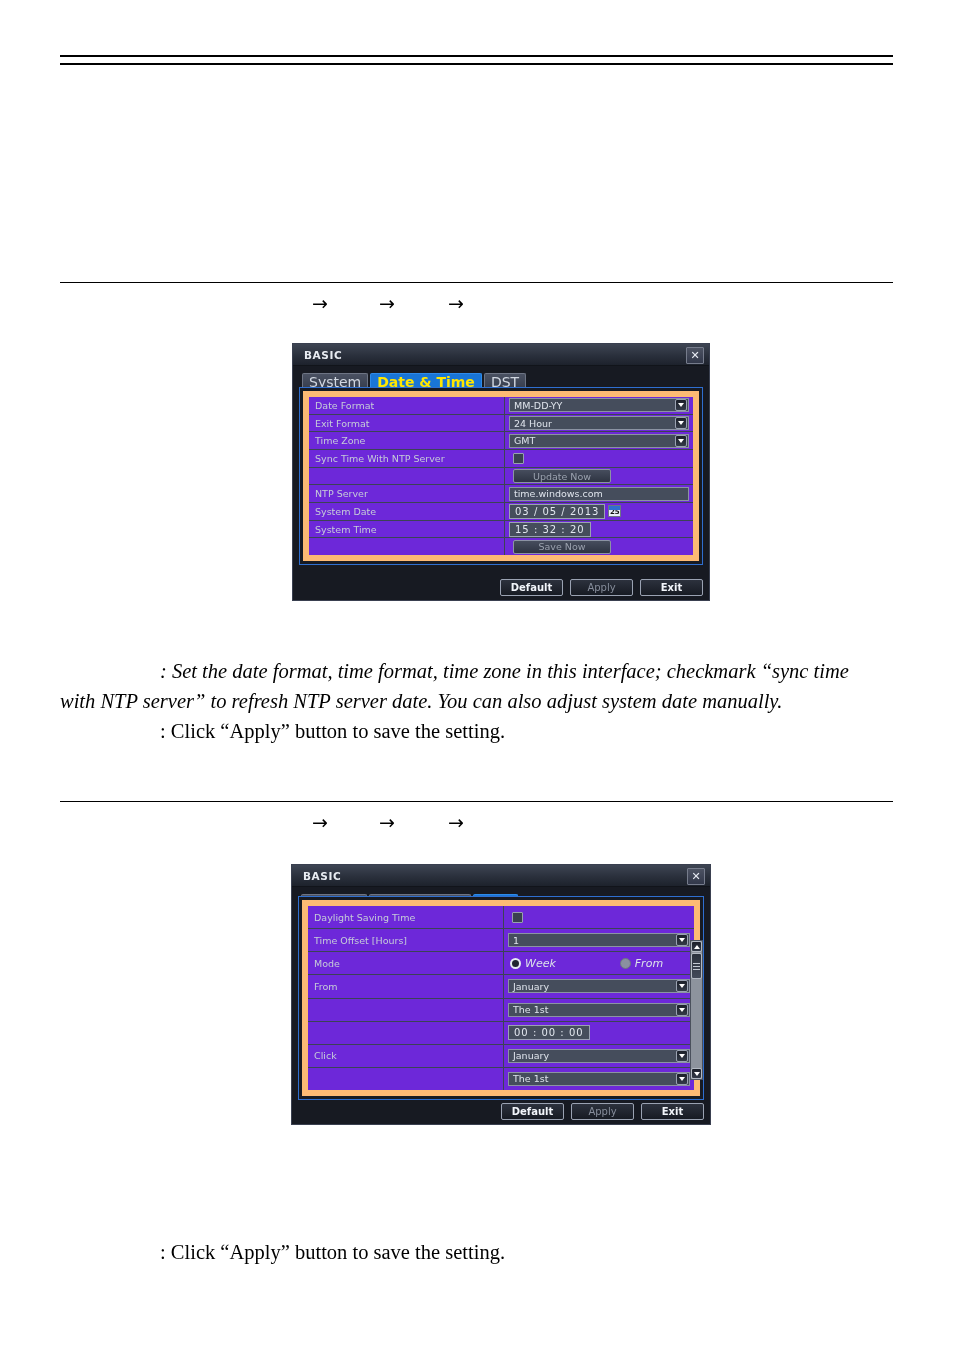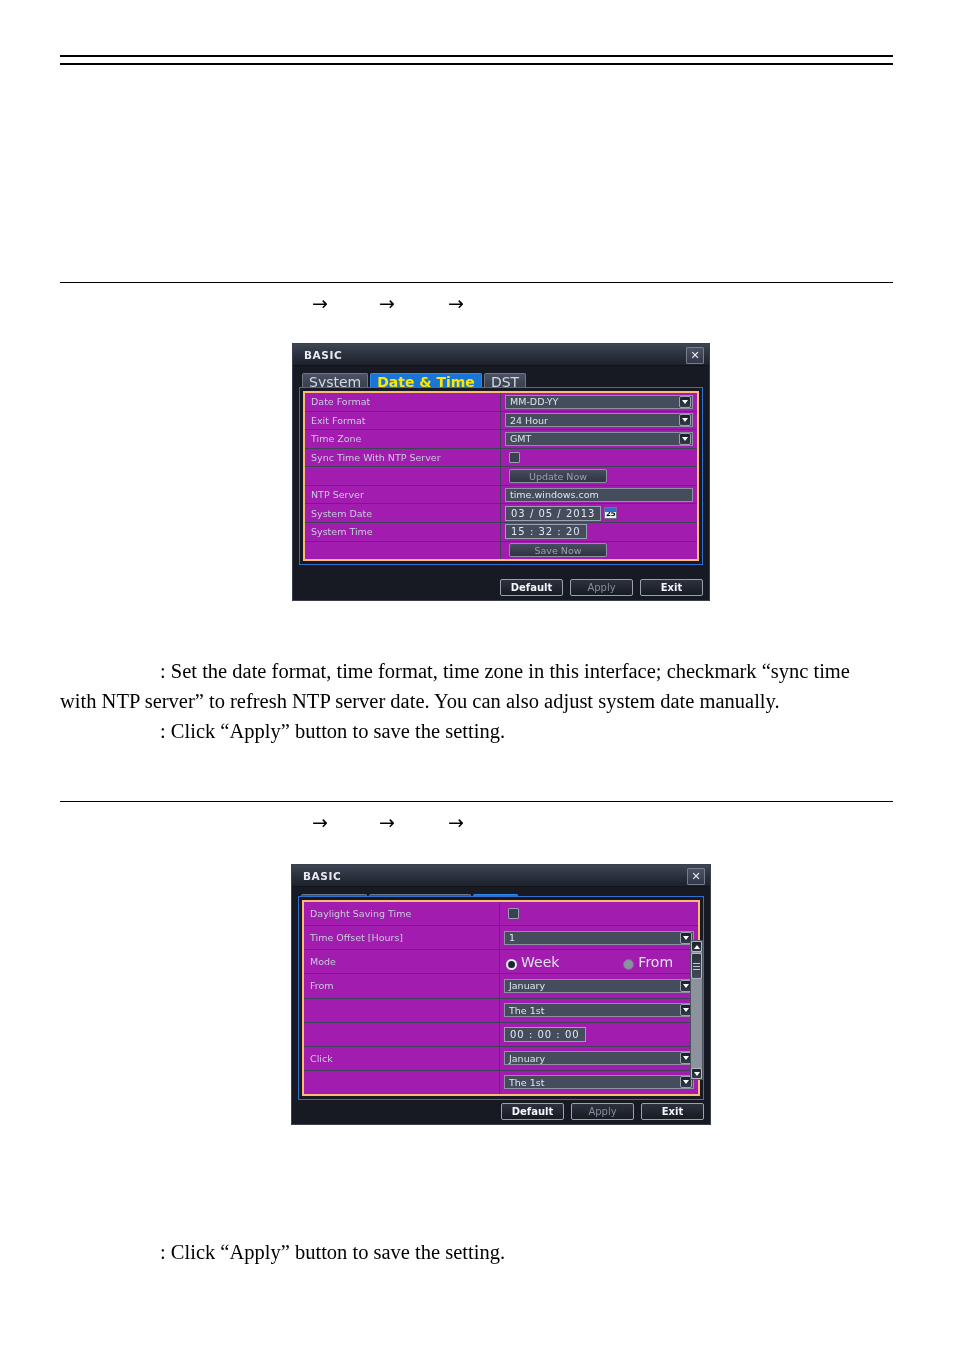--- a/index.html
+++ b/index.html
@@ -177,12 +177,12 @@
   #panel-dst { top: 31px; height: 204px; }
 
   .grid {
-    border: 2px solid #fdba74;
+    border: 6px solid #fdba74;
     box-sizing: border-box;
     height: 100%;
     display: flex;
     flex-direction: column;
-    background: #a21caf;
+    background: #6d28d9;
     overflow: hidden;
   }
   .grow {

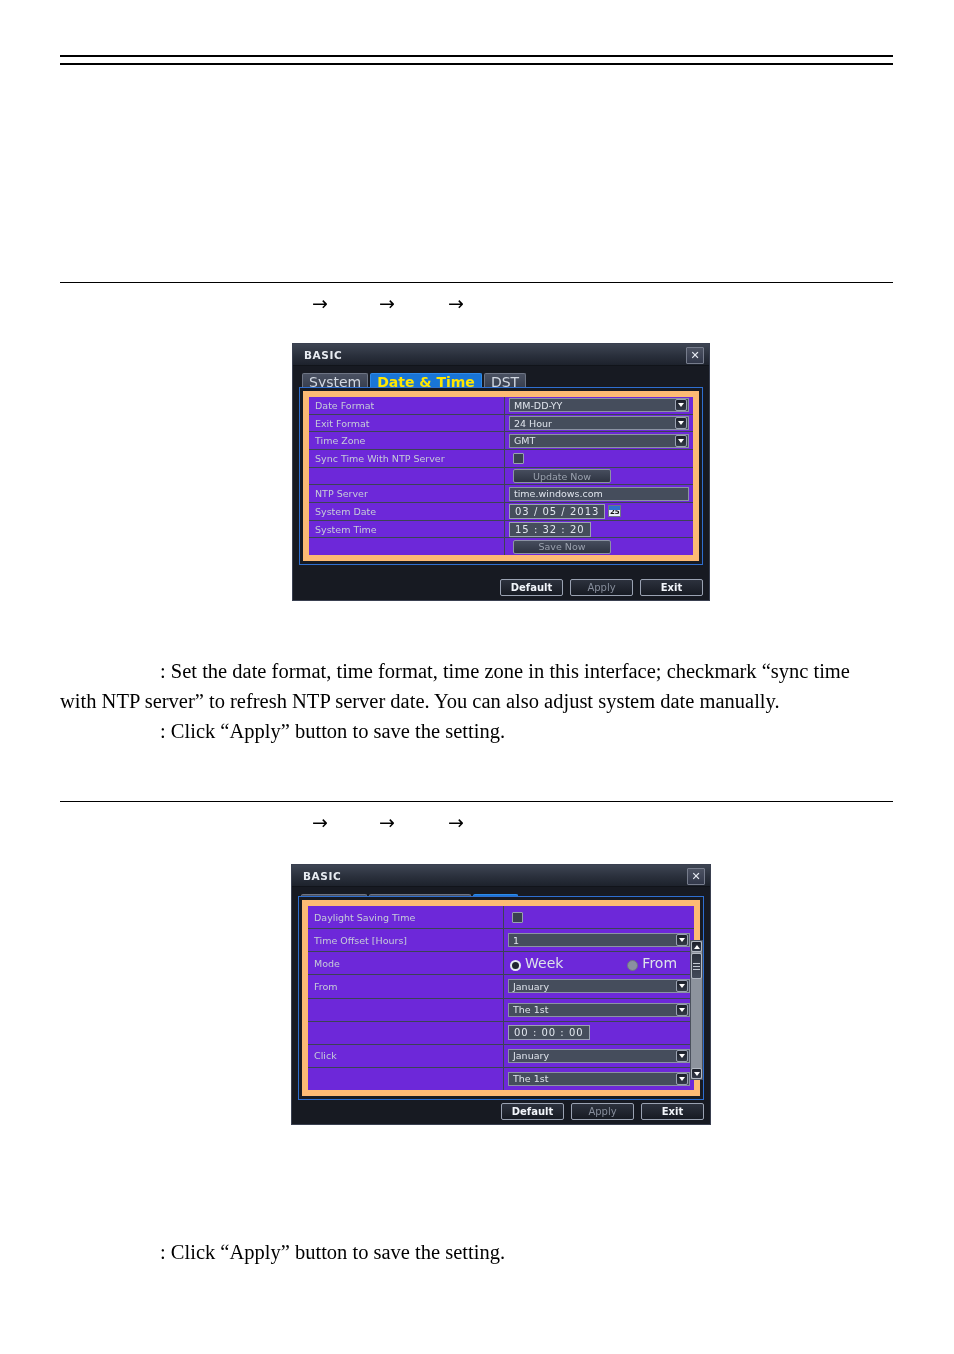--- a/index.html
+++ b/index.html
@@ -67,7 +67,7 @@
     color: #000;
     text-align: left;
   }
-  #para-desc-1 { top: 656px; }
+  #para-desc-1 { top: 656px; font-style: italic; }
   #para-desc-1 .ln1 { text-indent: 100px; display: block; }
   #para-desc-1 .ln2 { display: block; }
   #para-apply-1 {

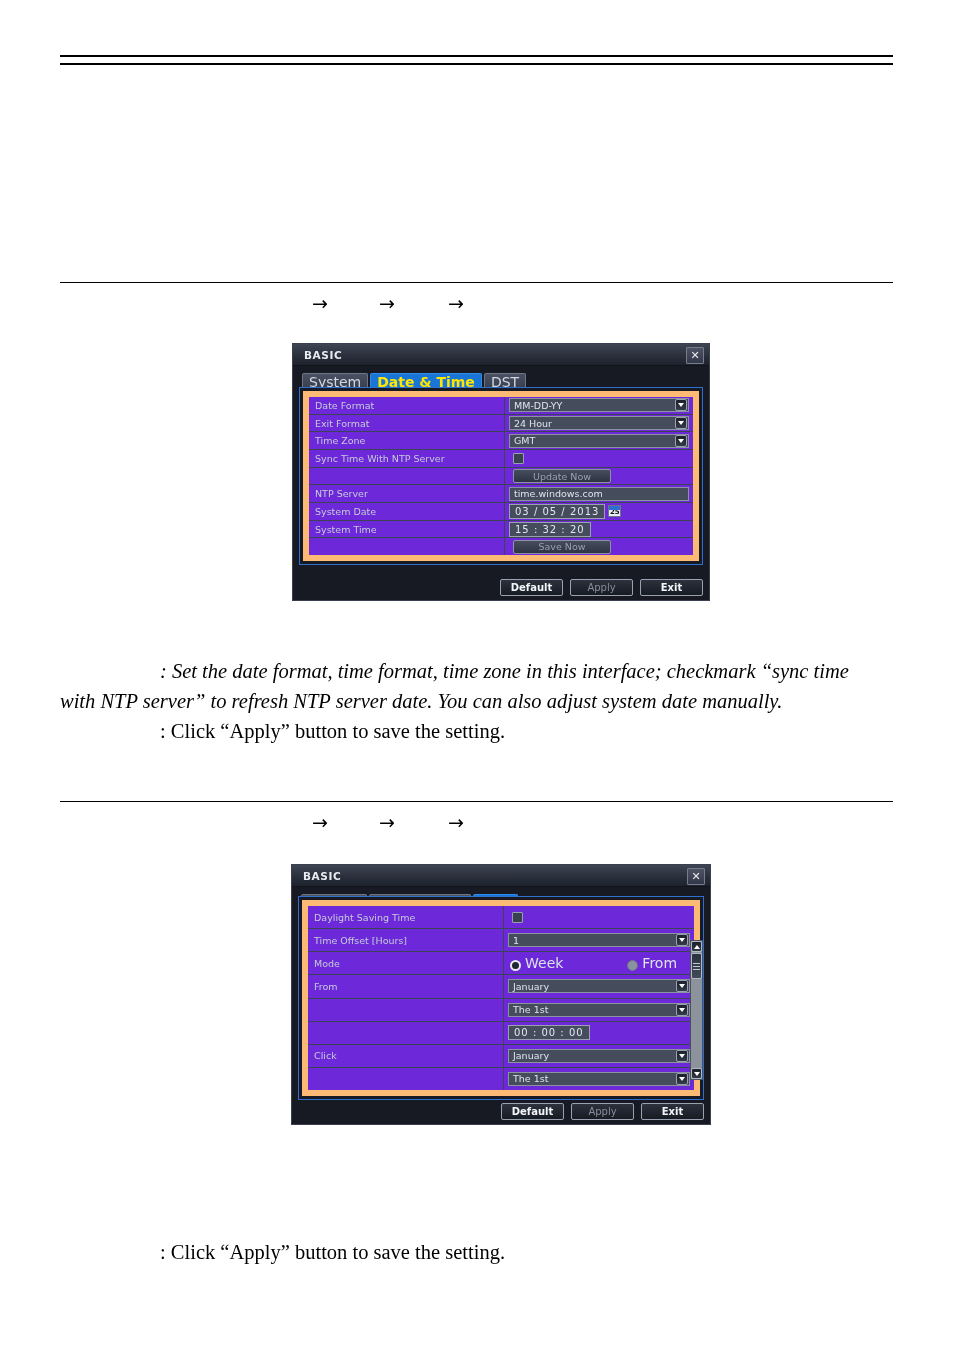--- a/index.html
+++ b/index.html
@@ -331,9 +331,10 @@
 
   .radio-wrap {
     display: flex;
-    align-items: flex-end;
-    font-size: 14px;
+    align-items: center;
+    font-size: 11px;
     color: #dce1ea;
+    font-style: italic;
   }
   .radio {
     width: 11px;

